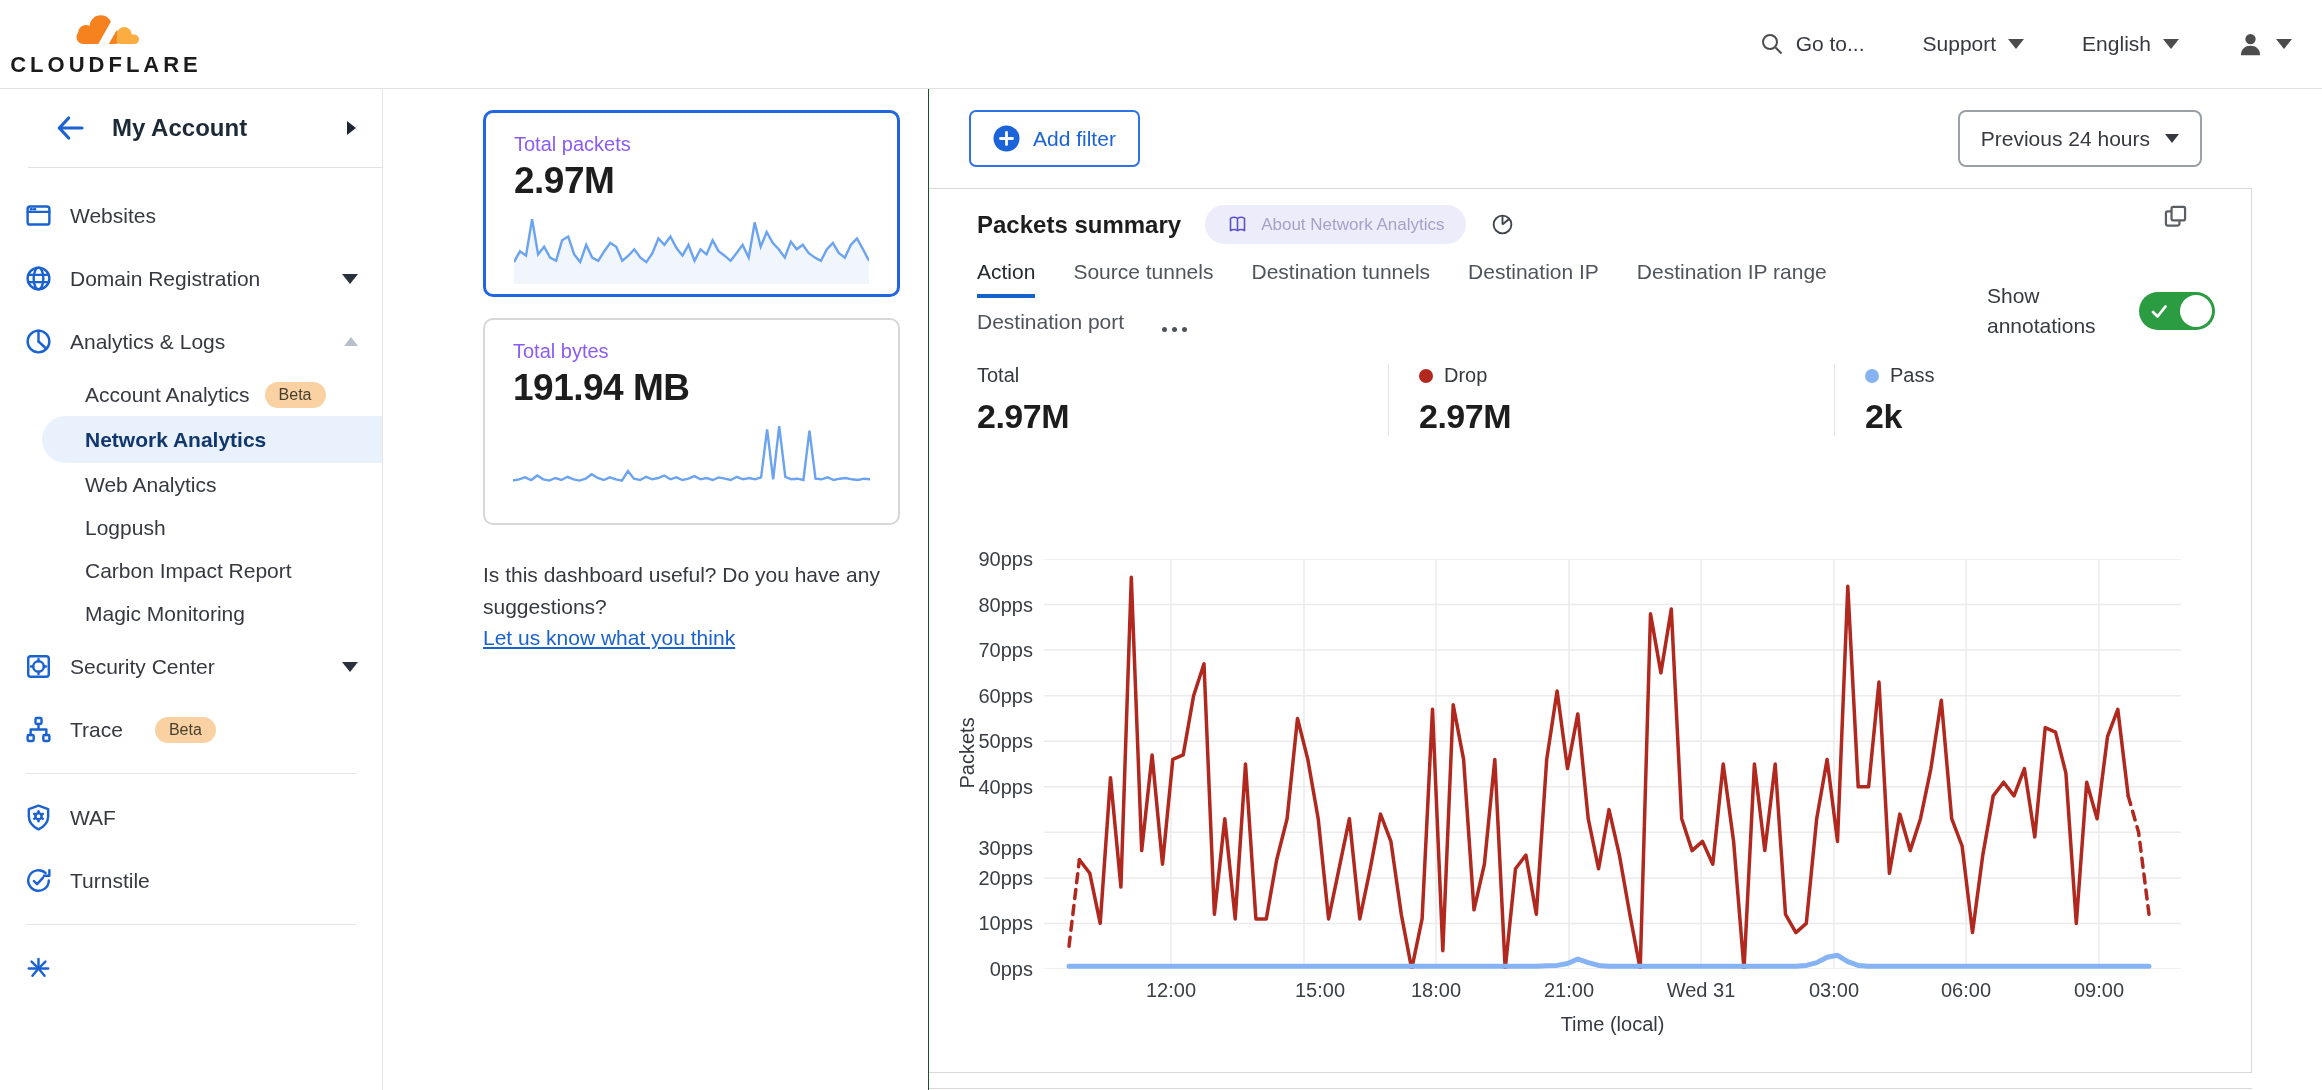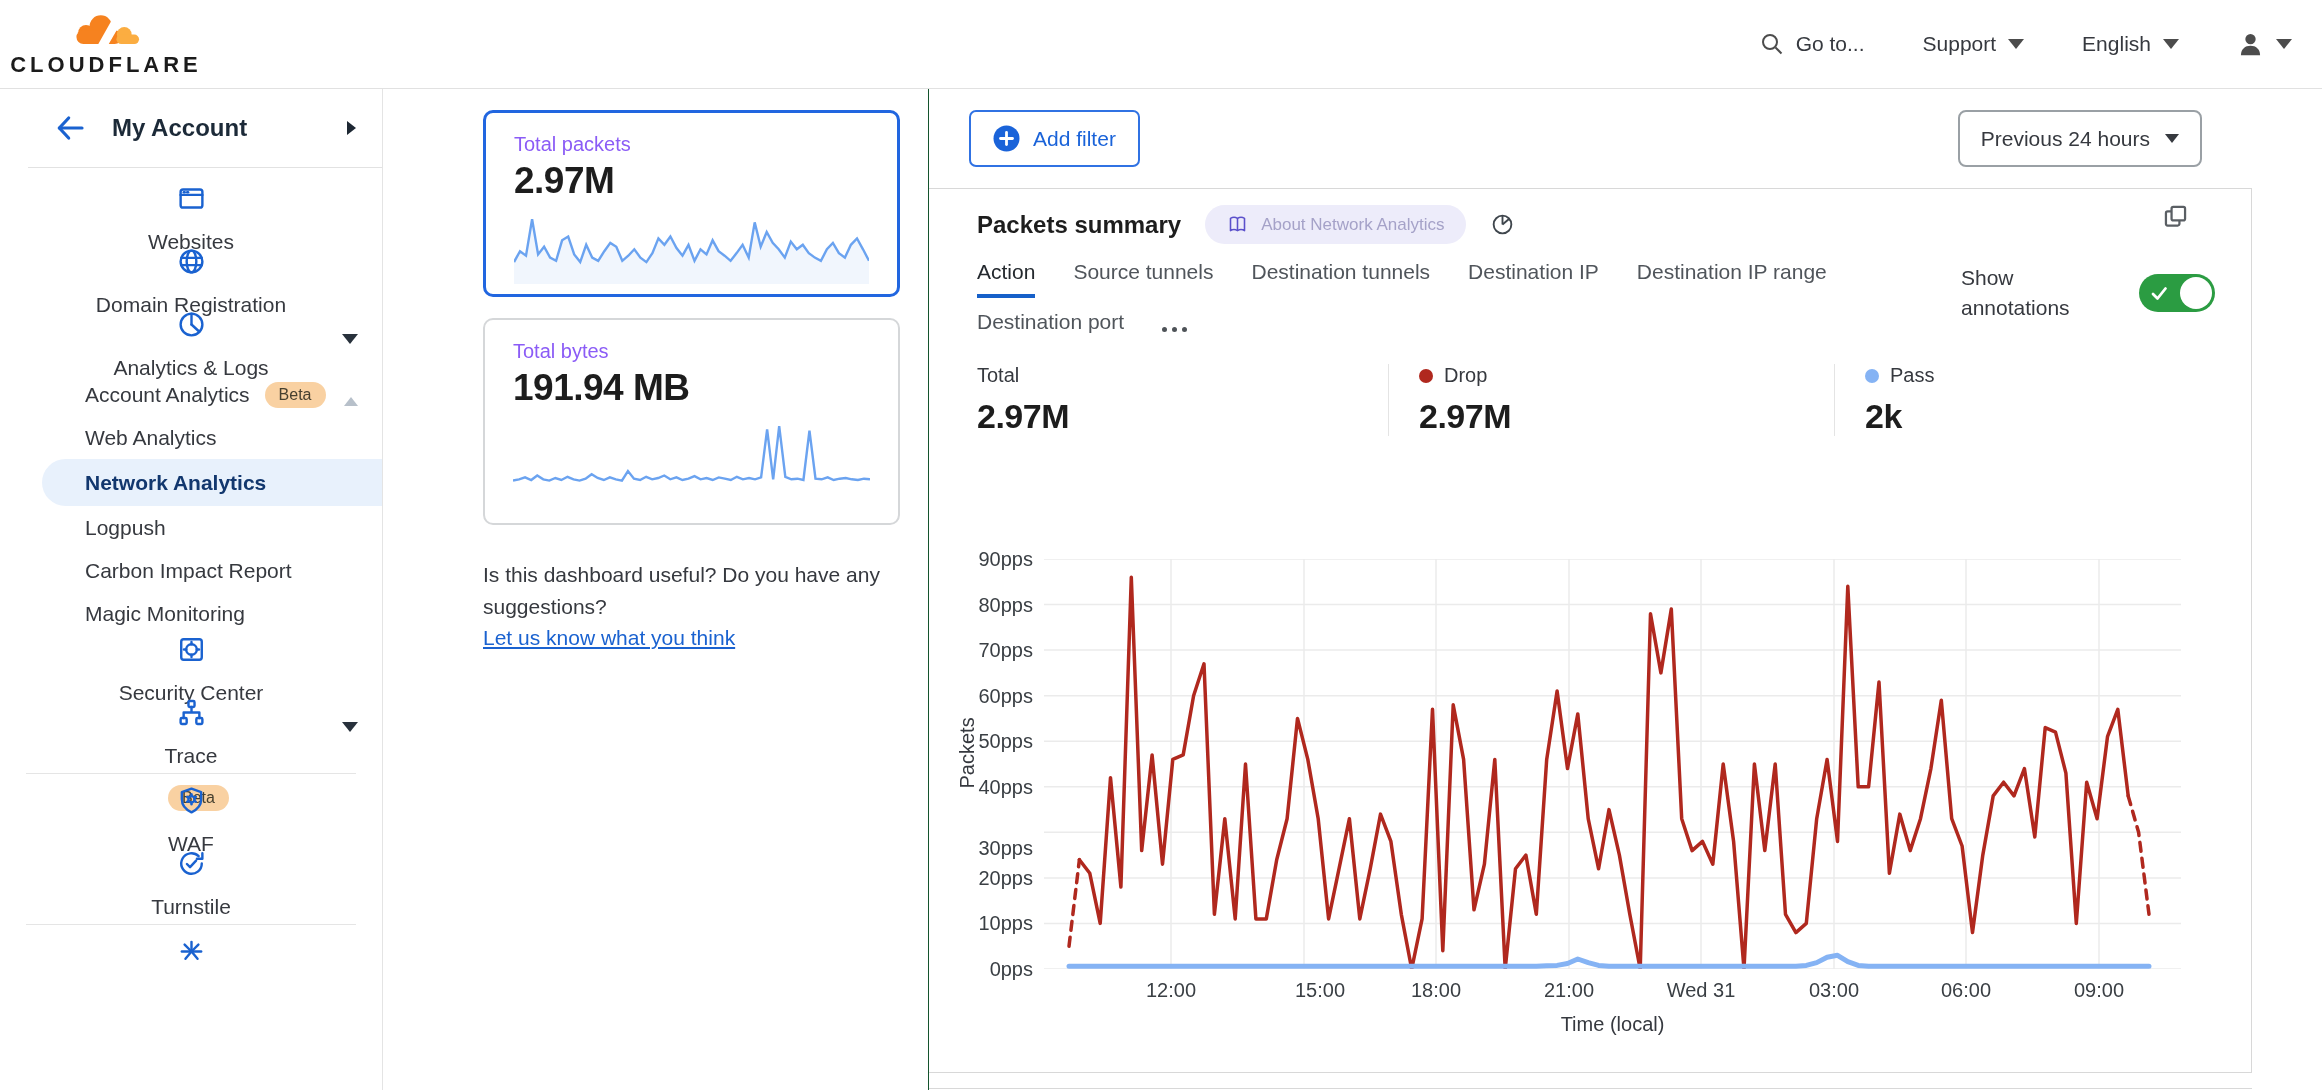--- a/index.html
+++ b/index.html
@@ -29,7 +29,7 @@
                 border-left:9px solid #1d2733; }
   .nav { padding-top:16px; }
   .nav-item { height:63px; display:flex; align-items:center; padding:0 24px; gap:17px;
-              font-size:21px; color:#36393f; cursor:pointer;flex-direction:column; }
+              font-size:21px; color:#36393f; cursor:pointer; }
   .nav-item .nicon { width:29px; height:29px; flex:none; color:#1a62d0; }
   .nav-item .nicon svg { width:100%; height:100%; }
   .nav-caret { margin-left:auto; }

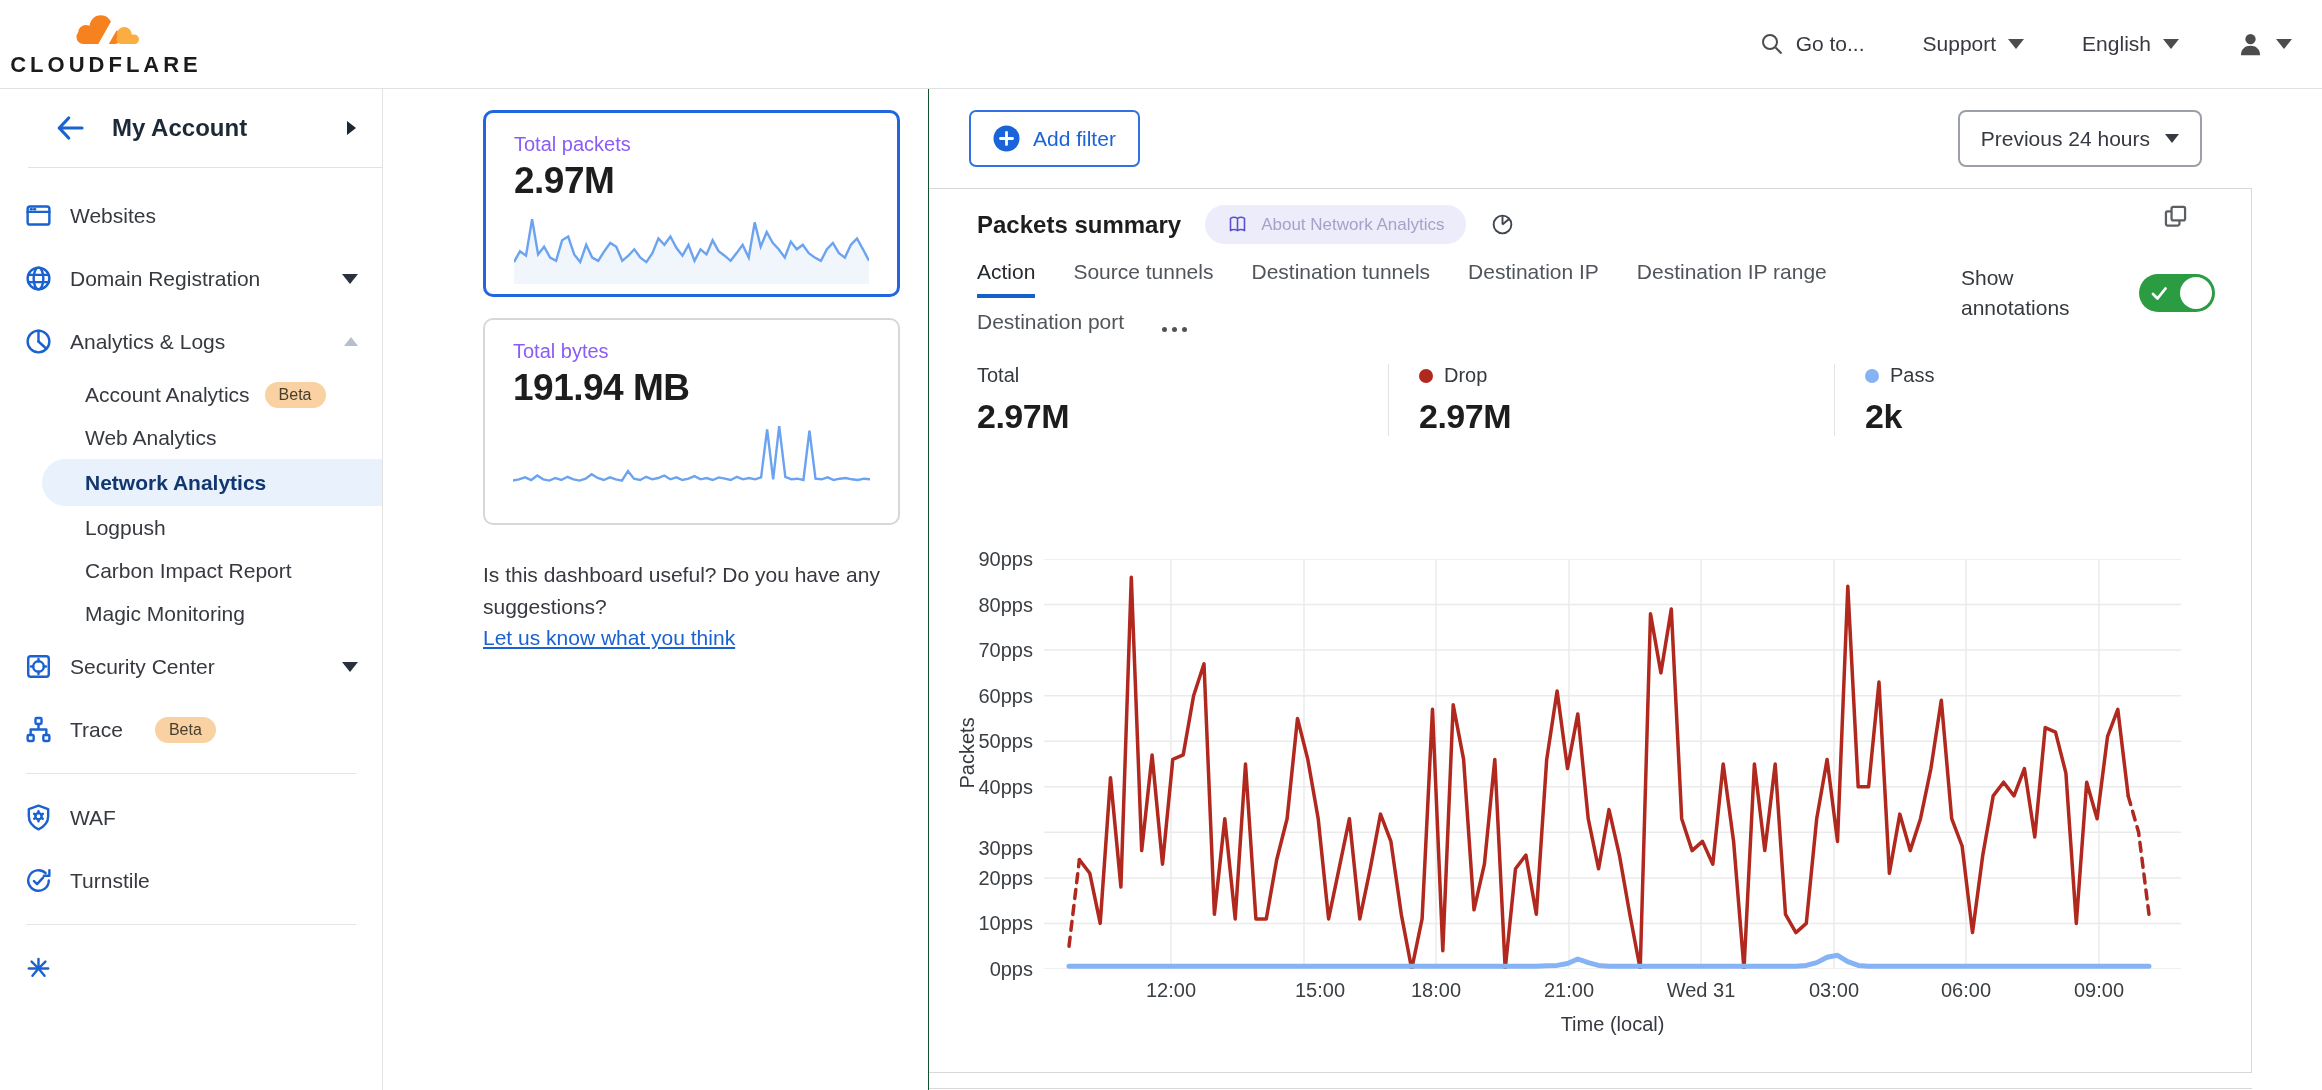--- a/index.html
+++ b/index.html
@@ -81,7 +81,7 @@
   .tab-more { display:flex; gap:5px; align-items:center; padding-bottom:16px; cursor:pointer; }
   .tab-more i { width:5px; height:5px; border-radius:50%; background:#4e5358; }
 
-  .annot { position:absolute; top:74px; right:36px; display:flex; align-items:center; gap:46px; }
+  .annot { position:absolute; top:92px; right:36px; display:flex; align-items:center; gap:20px; }
   .annot-label { font-size:21px; color:#36393f; width:132px; line-height:1.45; }
   .toggle { width:76px; height:38px; border-radius:999px; background:#2b9c42; position:relative; cursor:pointer; flex:none; }
   .toggle .knob { position:absolute; top:3px; right:3px; width:32px; height:32px; border-radius:50%; background:#fff; }

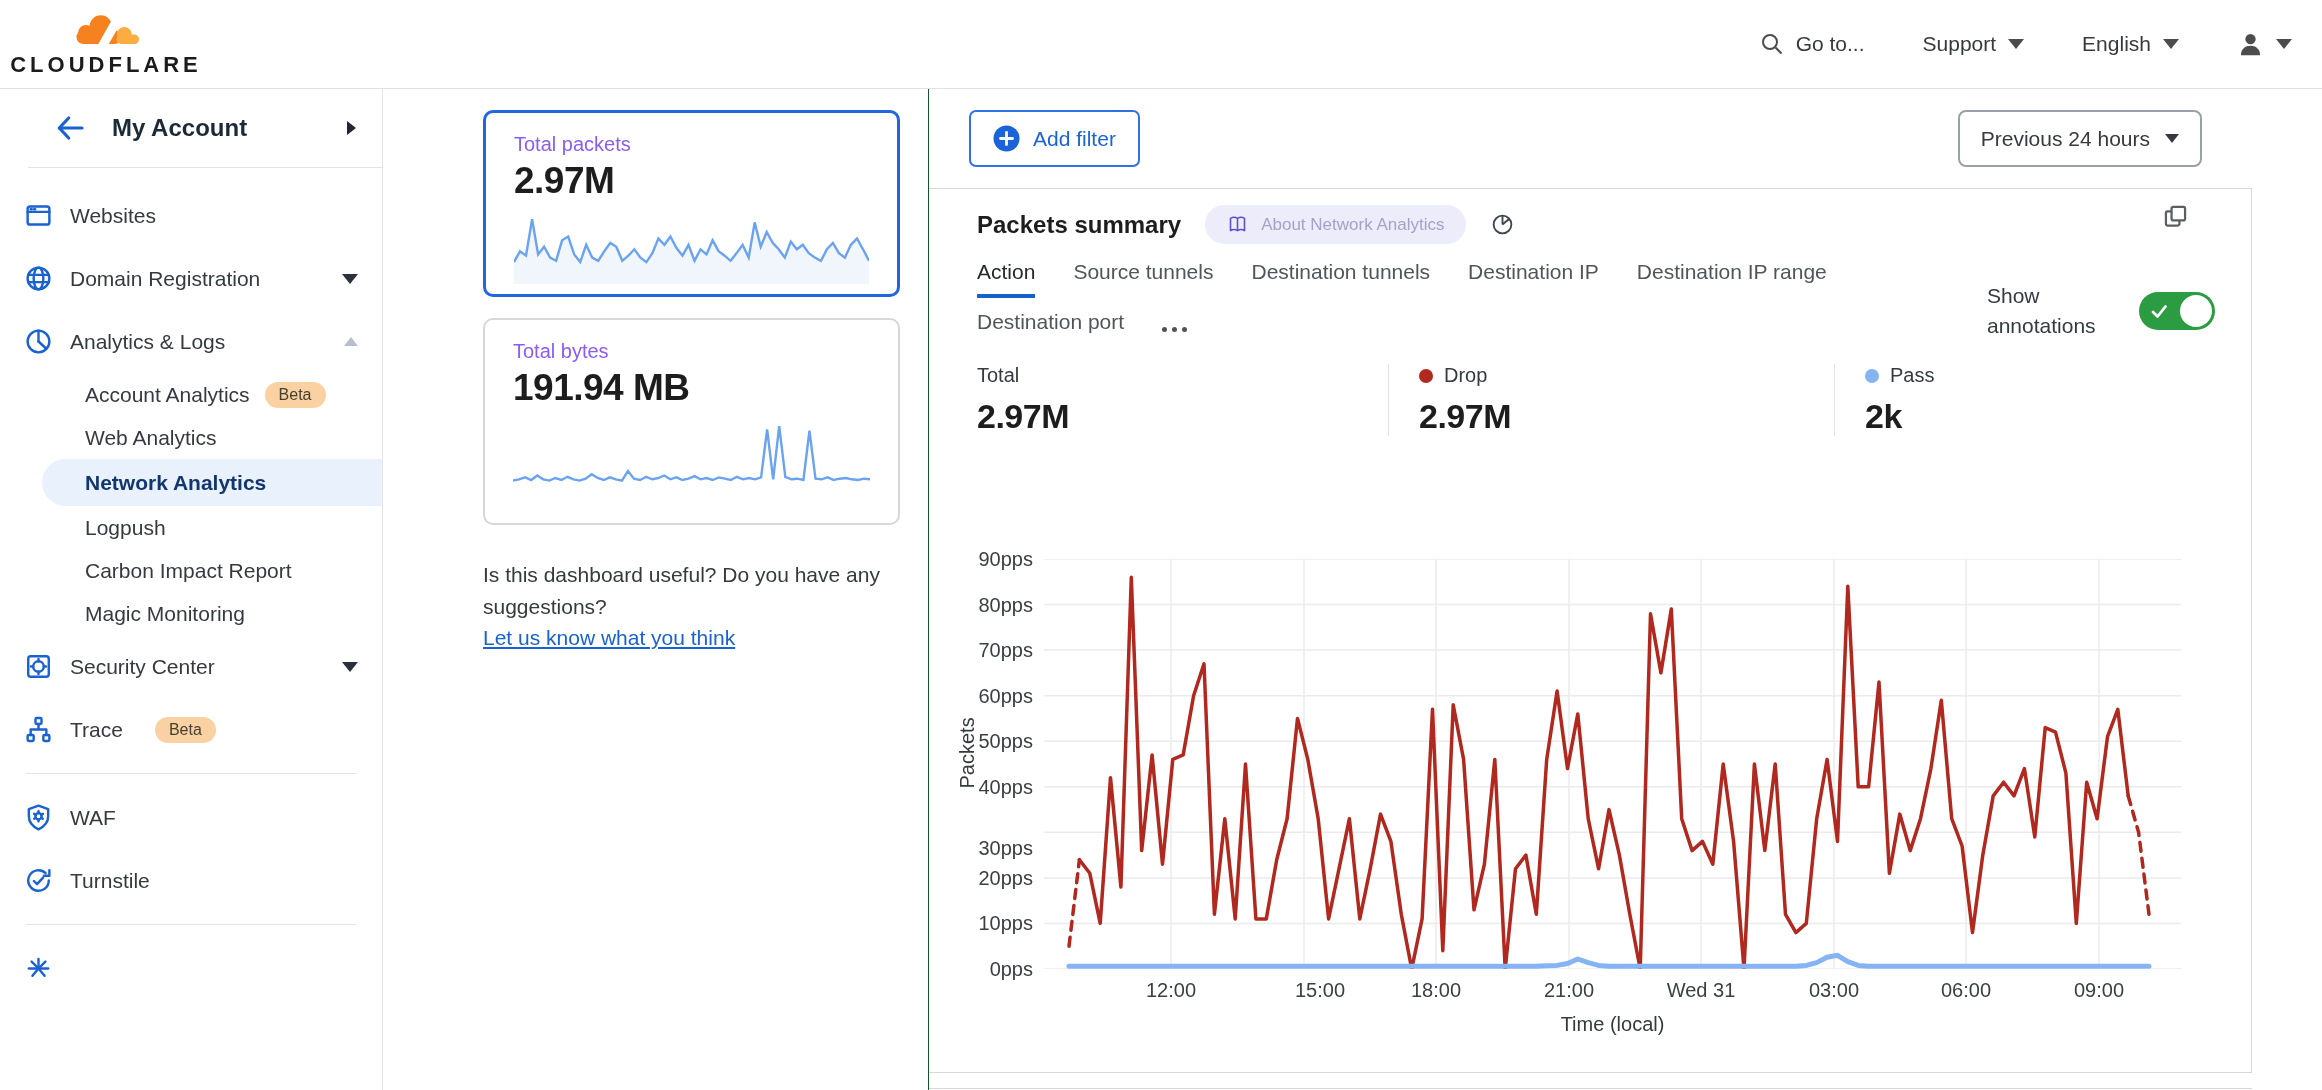--- a/index.html
+++ b/index.html
@@ -194,11 +194,11 @@
           <span>Account Analytics</span>
           <span class="beta">Beta</span>
         </div>
+        <div class="nav-sub selected">
+          <span>Network Analytics</span>
+        </div>
         <div class="nav-sub">
           <span>Web Analytics</span>
-        </div>
-        <div class="nav-sub selected">
-          <span>Network Analytics</span>
         </div>
         <div class="nav-sub">
           <span>Logpush</span>

